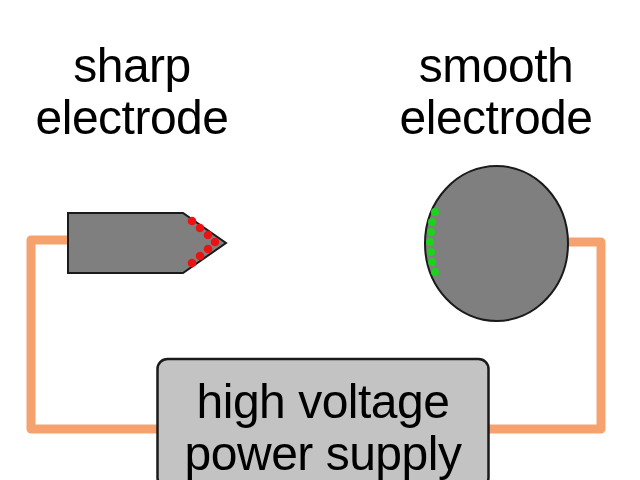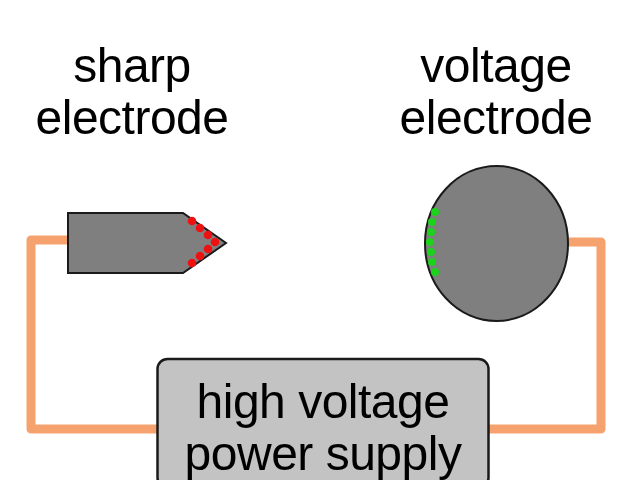--- a/index.html
+++ b/index.html
@@ -109,7 +109,7 @@
   <div id="label-sharp" class="diagram-label">sharp
 electrode</div>
 
-  <div id="label-smooth" class="diagram-label">voltage
+  <div id="label-smooth" class="diagram-label">smooth
 electrode</div>
 
   <div id="supply-text">high voltage

